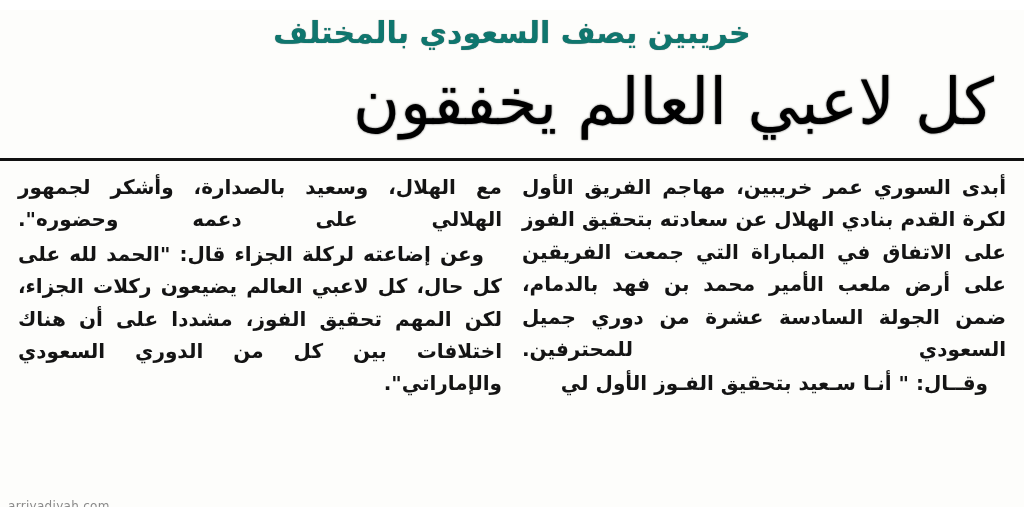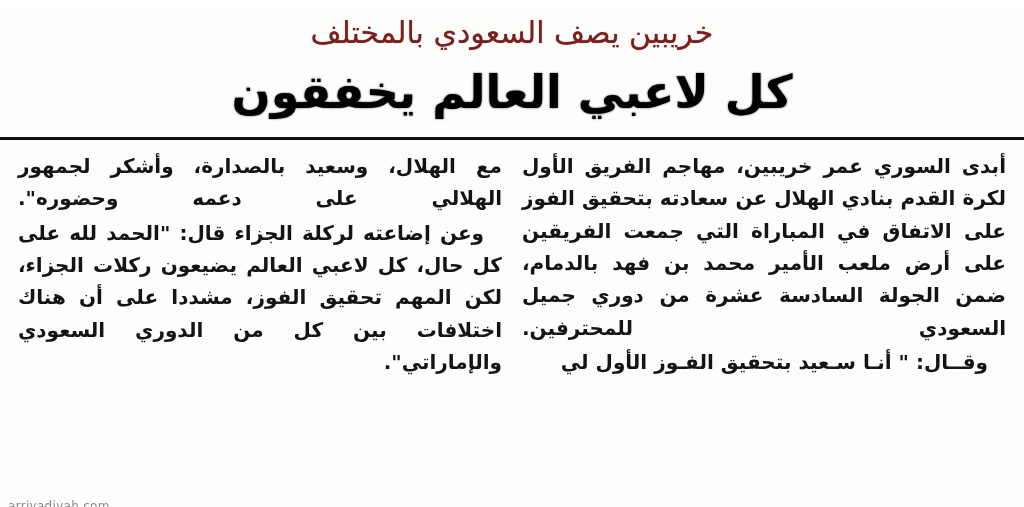--- a/index.html
+++ b/index.html
@@ -25,10 +25,10 @@
   .kicker {
     text-align: center;
     font-family: "DejaVu Sans", sans-serif;
-    font-weight: normal;
+    font-weight: bold;
     font-size: 30px;
     letter-spacing: -0.5px;
-    color: #7f1d1d;
+    color: #0f766e;
     margin: 10px 0 0 0;
     padding: 6px 40px 0 40px;
     line-height: 1.15;

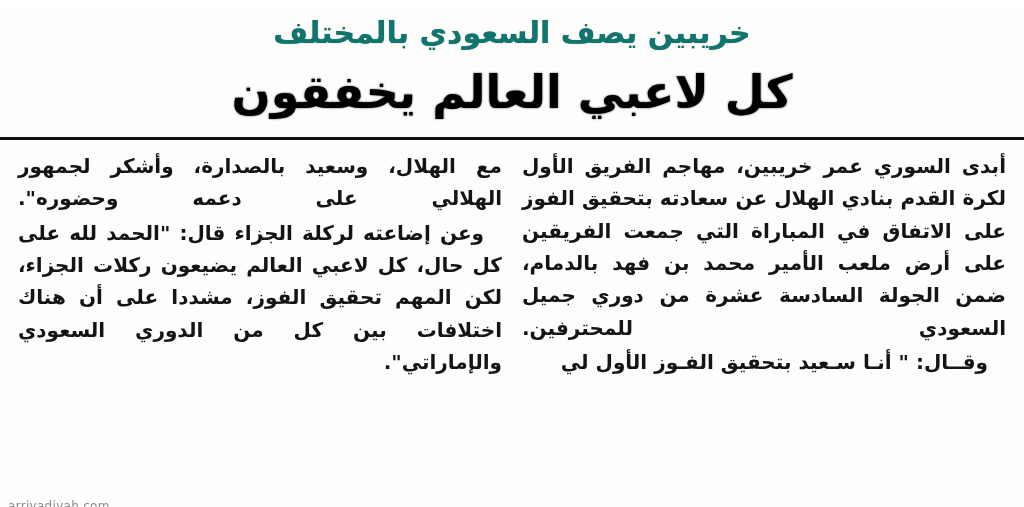--- a/index.html
+++ b/index.html
@@ -36,10 +36,9 @@
     text-shadow: 0 0 1px rgba(0,0,0,0.55);
   }
   .headline {
-    text-align: center;
     font-family: "DejaVu Sans", sans-serif;
-    font-weight: bold;
-    font-size: 46px;
+    font-weight: normal;
+    font-size: 64px;
     color: #000000;
     margin: 14px 0 18px 0;
     padding: 0 30px;

